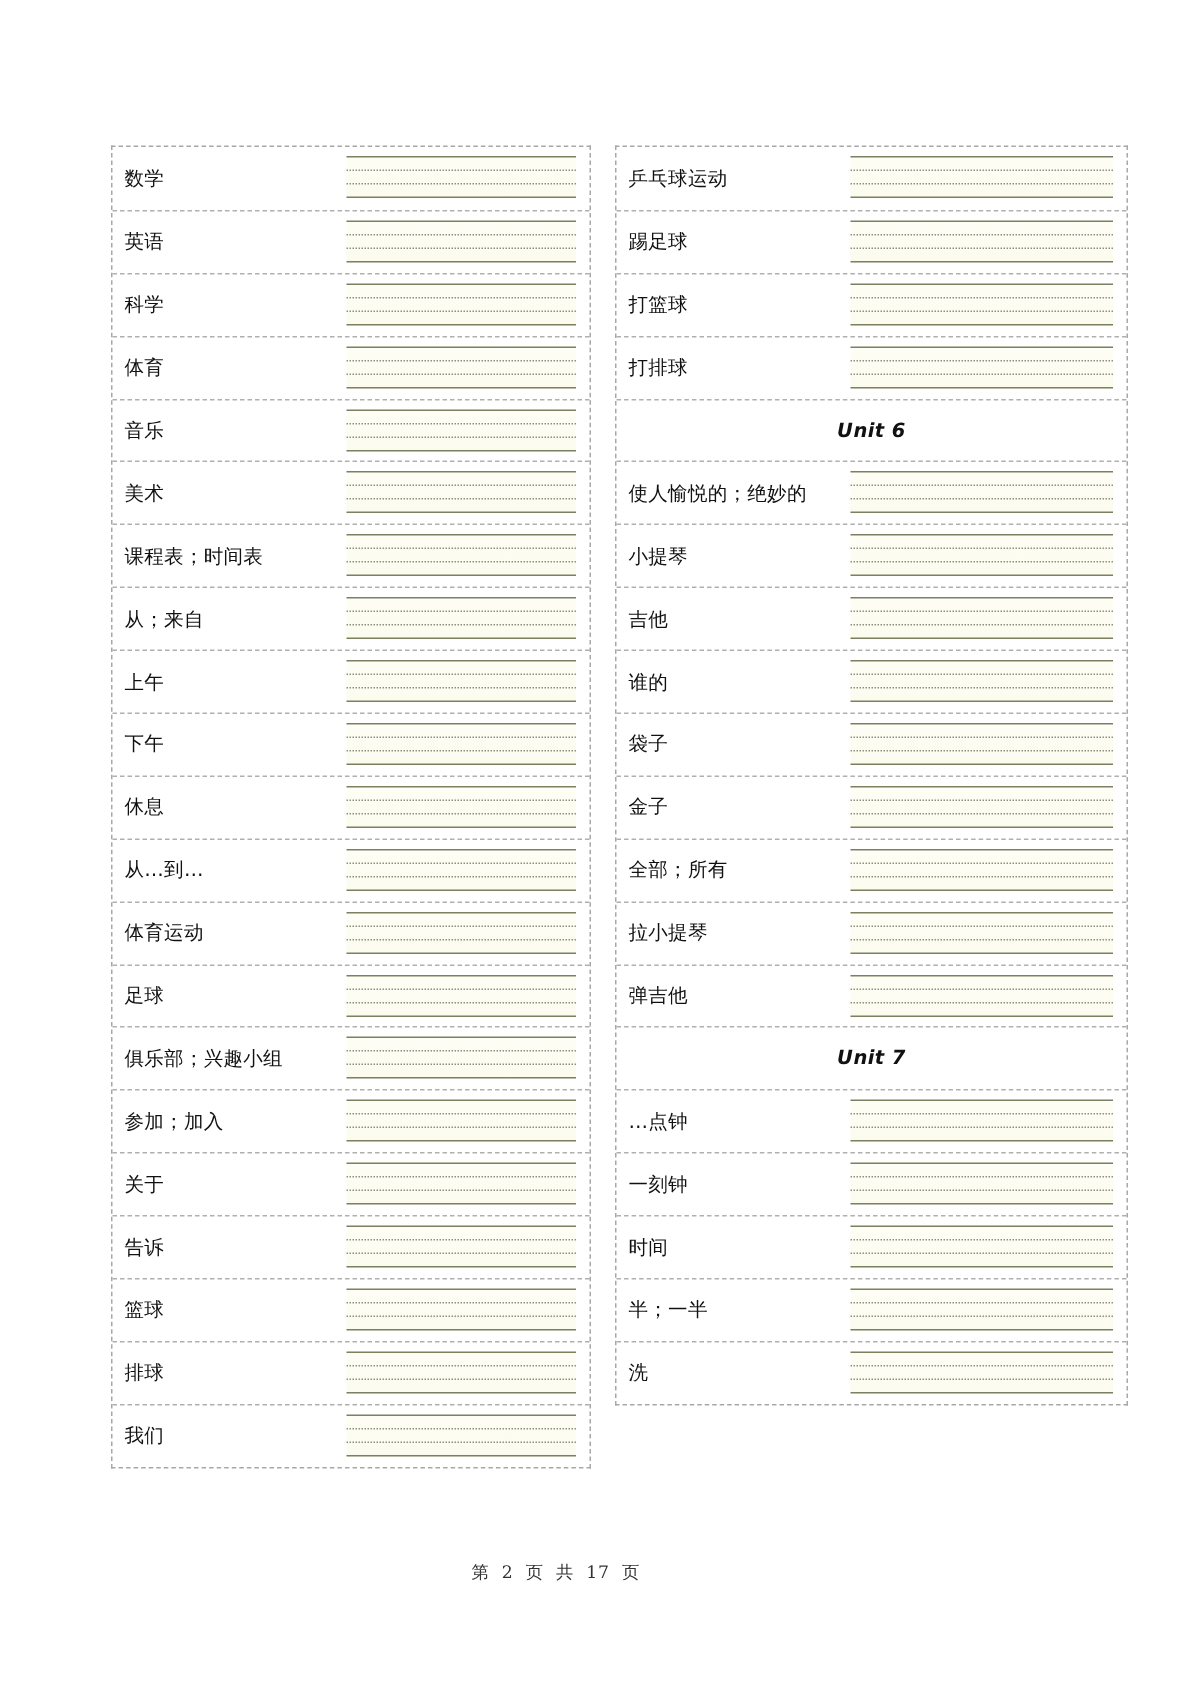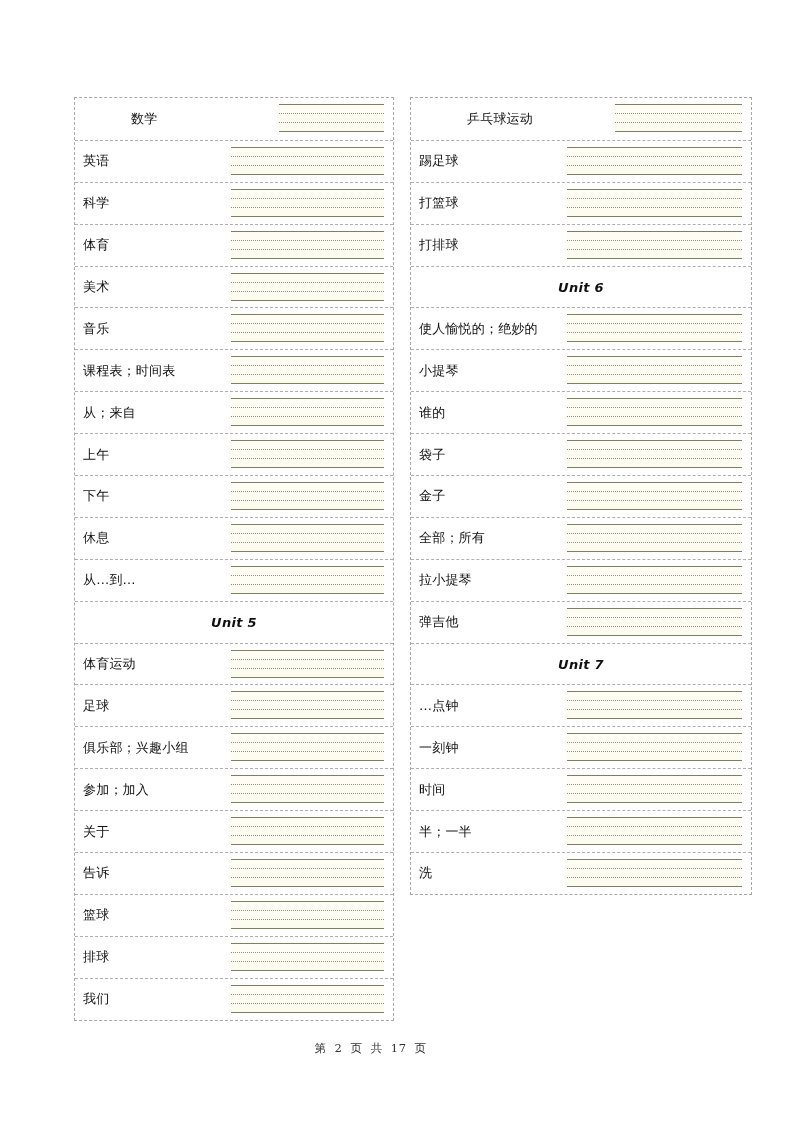--- a/index.html
+++ b/index.html
@@ -11,7 +11,7 @@
   #right-table { left: 410px; width: 342px; }
   .row { height: 41.9px; box-sizing: border-box; border-top: 1px dashed #b0b0b0;
          position: relative; display: flex; align-items: center; }
-  .row:first-child { border-top: none; margin-left: 48px; }
+  .row:first-child { border-top: none; }
   .label { position: absolute; left: 8px; top: 0; bottom: 0; display: flex; align-items: center;
            font-size: 13px; letter-spacing: 0.2px; }
   .lines { position: absolute; left: 156px; right: 9px; top: 6px; height: 28px;

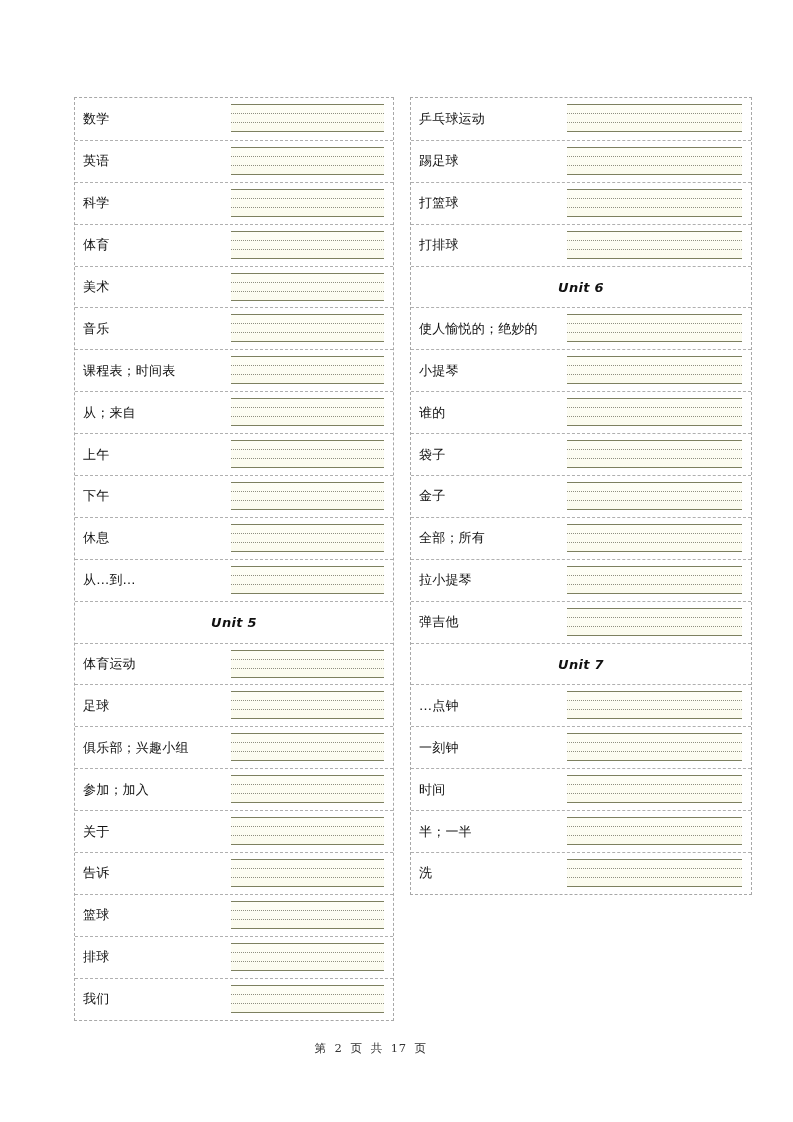--- a/index.html
+++ b/index.html
@@ -71,16 +71,16 @@
       </div>
     </div>
     <div class="row">
+      <span class="label">音乐</span>
+      <div class="lines">
+        <div class="l l1 solid"></div>
+        <div class="l l2 dot"></div>
+        <div class="l l3 dot"></div>
+        <div class="l l4 solid"></div>
+      </div>
+    </div>
+    <div class="row">
       <span class="label">美术</span>
-      <div class="lines">
-        <div class="l l1 solid"></div>
-        <div class="l l2 dot"></div>
-        <div class="l l3 dot"></div>
-        <div class="l l4 solid"></div>
-      </div>
-    </div>
-    <div class="row">
-      <span class="label">音乐</span>
       <div class="lines">
         <div class="l l1 solid"></div>
         <div class="l l2 dot"></div>

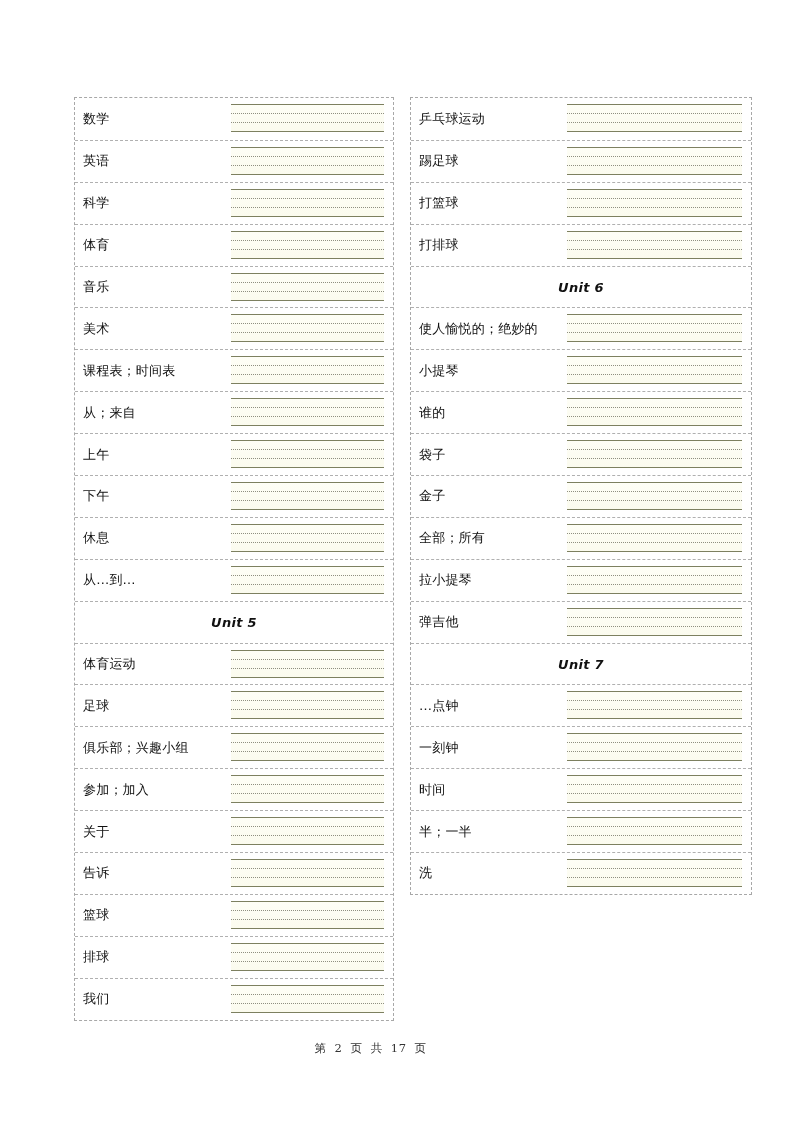--- a/index.html
+++ b/index.html
@@ -286,6 +286,15 @@
       </div>
     </div>
     <div class="row">
+      <span class="label">吉他</span>
+      <div class="lines">
+        <div class="l l1 solid"></div>
+        <div class="l l2 dot"></div>
+        <div class="l l3 dot"></div>
+        <div class="l l4 solid"></div>
+      </div>
+    </div>
+    <div class="row">
       <span class="label">谁的</span>
       <div class="lines">
         <div class="l l1 solid"></div>

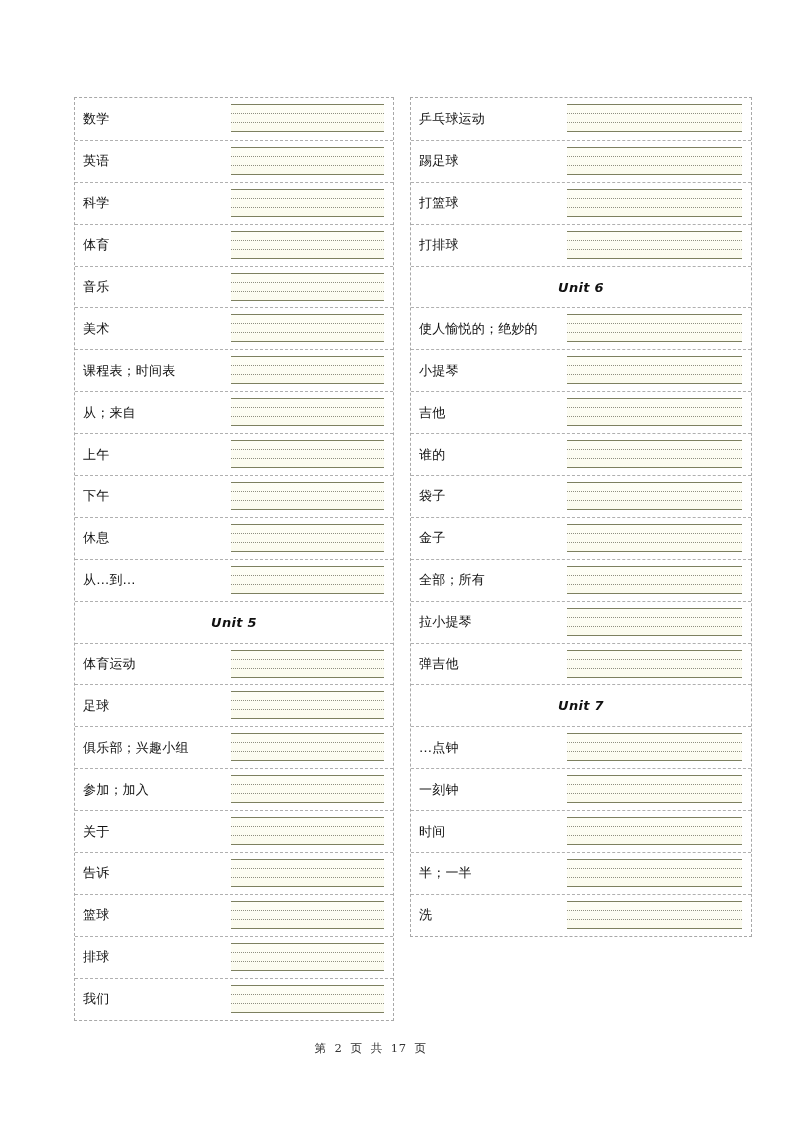--- a/index.html
+++ b/index.html
@@ -142,9 +142,6 @@
         <div class="l l4 solid"></div>
       </div>
     </div>
-    <div class="row unit-row">
-      <span class="unit-title">Unit  5</span>
-    </div>
     <div class="row">
       <span class="label">体育运动</span>
       <div class="lines">

